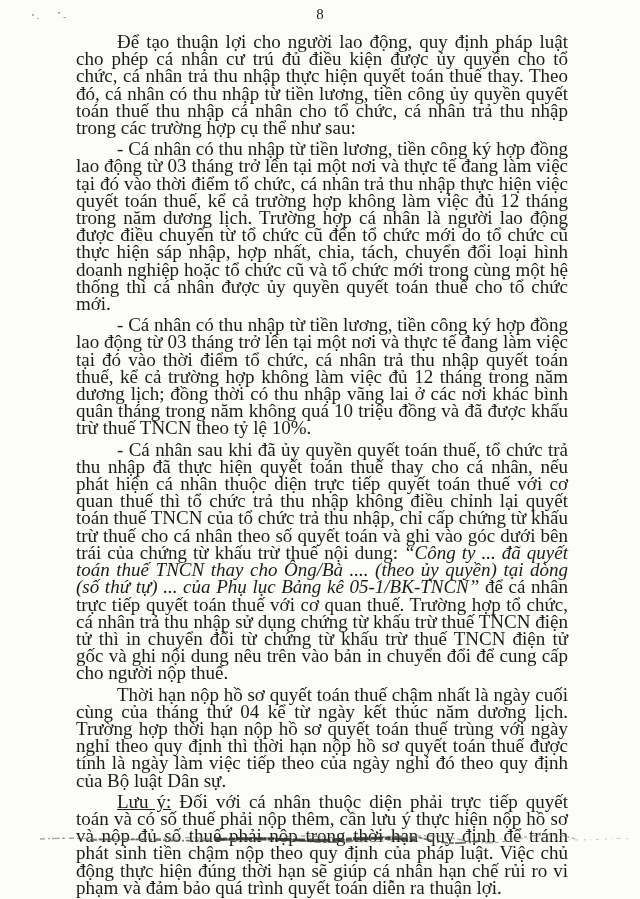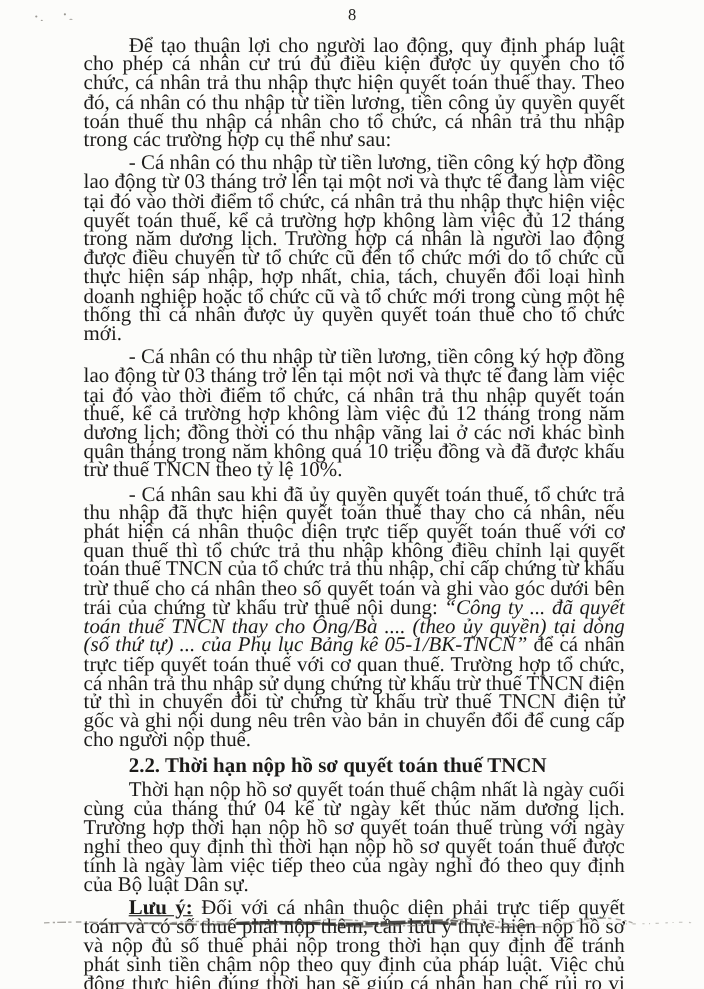--- a/index.html
+++ b/index.html
@@ -102,7 +102,6 @@
 
     <p><span>- Cá nhân sau khi đã ủy quyền quyết toán thuế, tổ chức trả thu nhập đã thực hiện quyết toán thuế thay cho cá nhân, nếu phát hiện cá nhân thuộc diện trực tiếp quyết toán thuế với cơ quan thuế thì tổ chức trả thu nhập không điều chỉnh lại quyết toán thuế TNCN của tổ chức trả thu nhập, chỉ cấp chứng từ khấu trừ thuế cho cá nhân theo số quyết toán và ghi vào góc dưới bên trái của chứng từ khấu trừ thuế nội dung: </span><span class="italic">“Công ty ... đã quyết toán thuế TNCN thay cho Ông/Bà .... (theo ủy quyền) tại dòng (số thứ tự) ... của Phụ lục Bảng kê 05-1/BK-TNCN”</span><span> để cá nhân trực tiếp quyết toán thuế với cơ quan thuế. Trường hợp tổ chức, cá nhân trả thu nhập sử dụng chứng từ khấu trừ thuế TNCN điện tử thì in chuyển đổi từ chứng từ khấu trừ thuế TNCN điện tử gốc và ghi nội dung nêu trên vào bản in chuyển đổi để cung cấp cho người nộp thuế.</span></p>
 
-    <p class="heading">2.2. Thời hạn nộp hồ sơ quyết toán thuế TNCN</p>
 
     <p>Thời hạn nộp hồ sơ quyết toán thuế chậm nhất là ngày cuối cùng của tháng thứ 04 kể từ ngày kết thúc năm dương lịch. Trường hợp thời hạn nộp hồ sơ quyết toán thuế trùng với ngày nghỉ theo quy định thì thời hạn nộp hồ sơ quyết toán thuế được tính là ngày làm việc tiếp theo của ngày nghỉ đó theo quy định của Bộ luật Dân sự.</p>
 

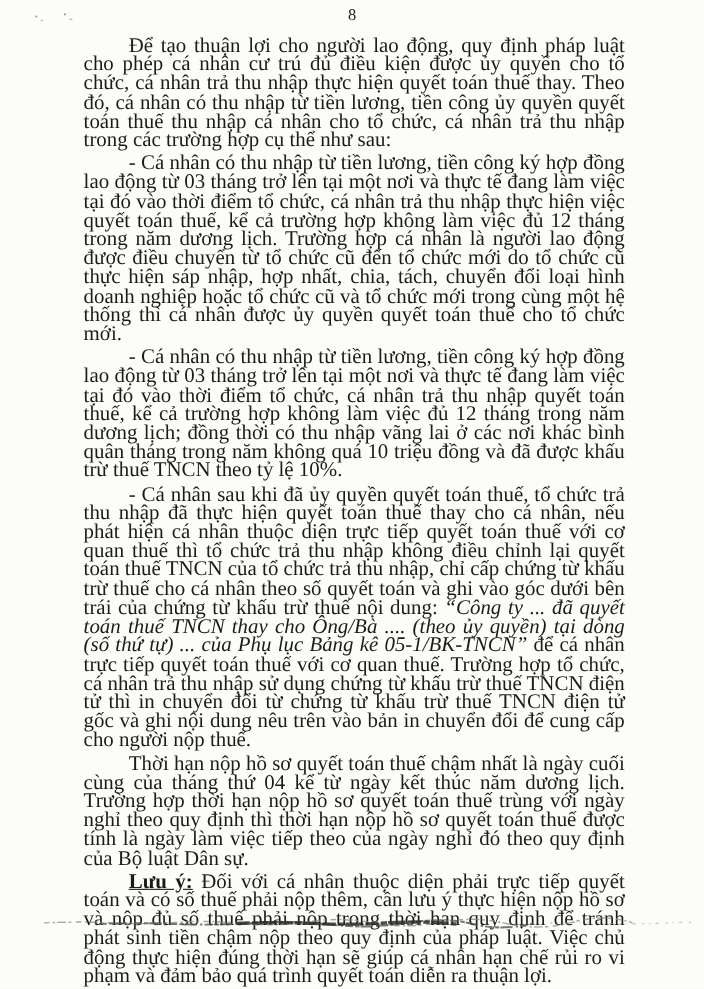--- a/index.html
+++ b/index.html
@@ -51,7 +51,7 @@
   }
   .italic { font-style: italic; }
   .note-label {
-    font-weight: bold;
+    font-weight: normal;
     text-decoration: underline;
   }
   

